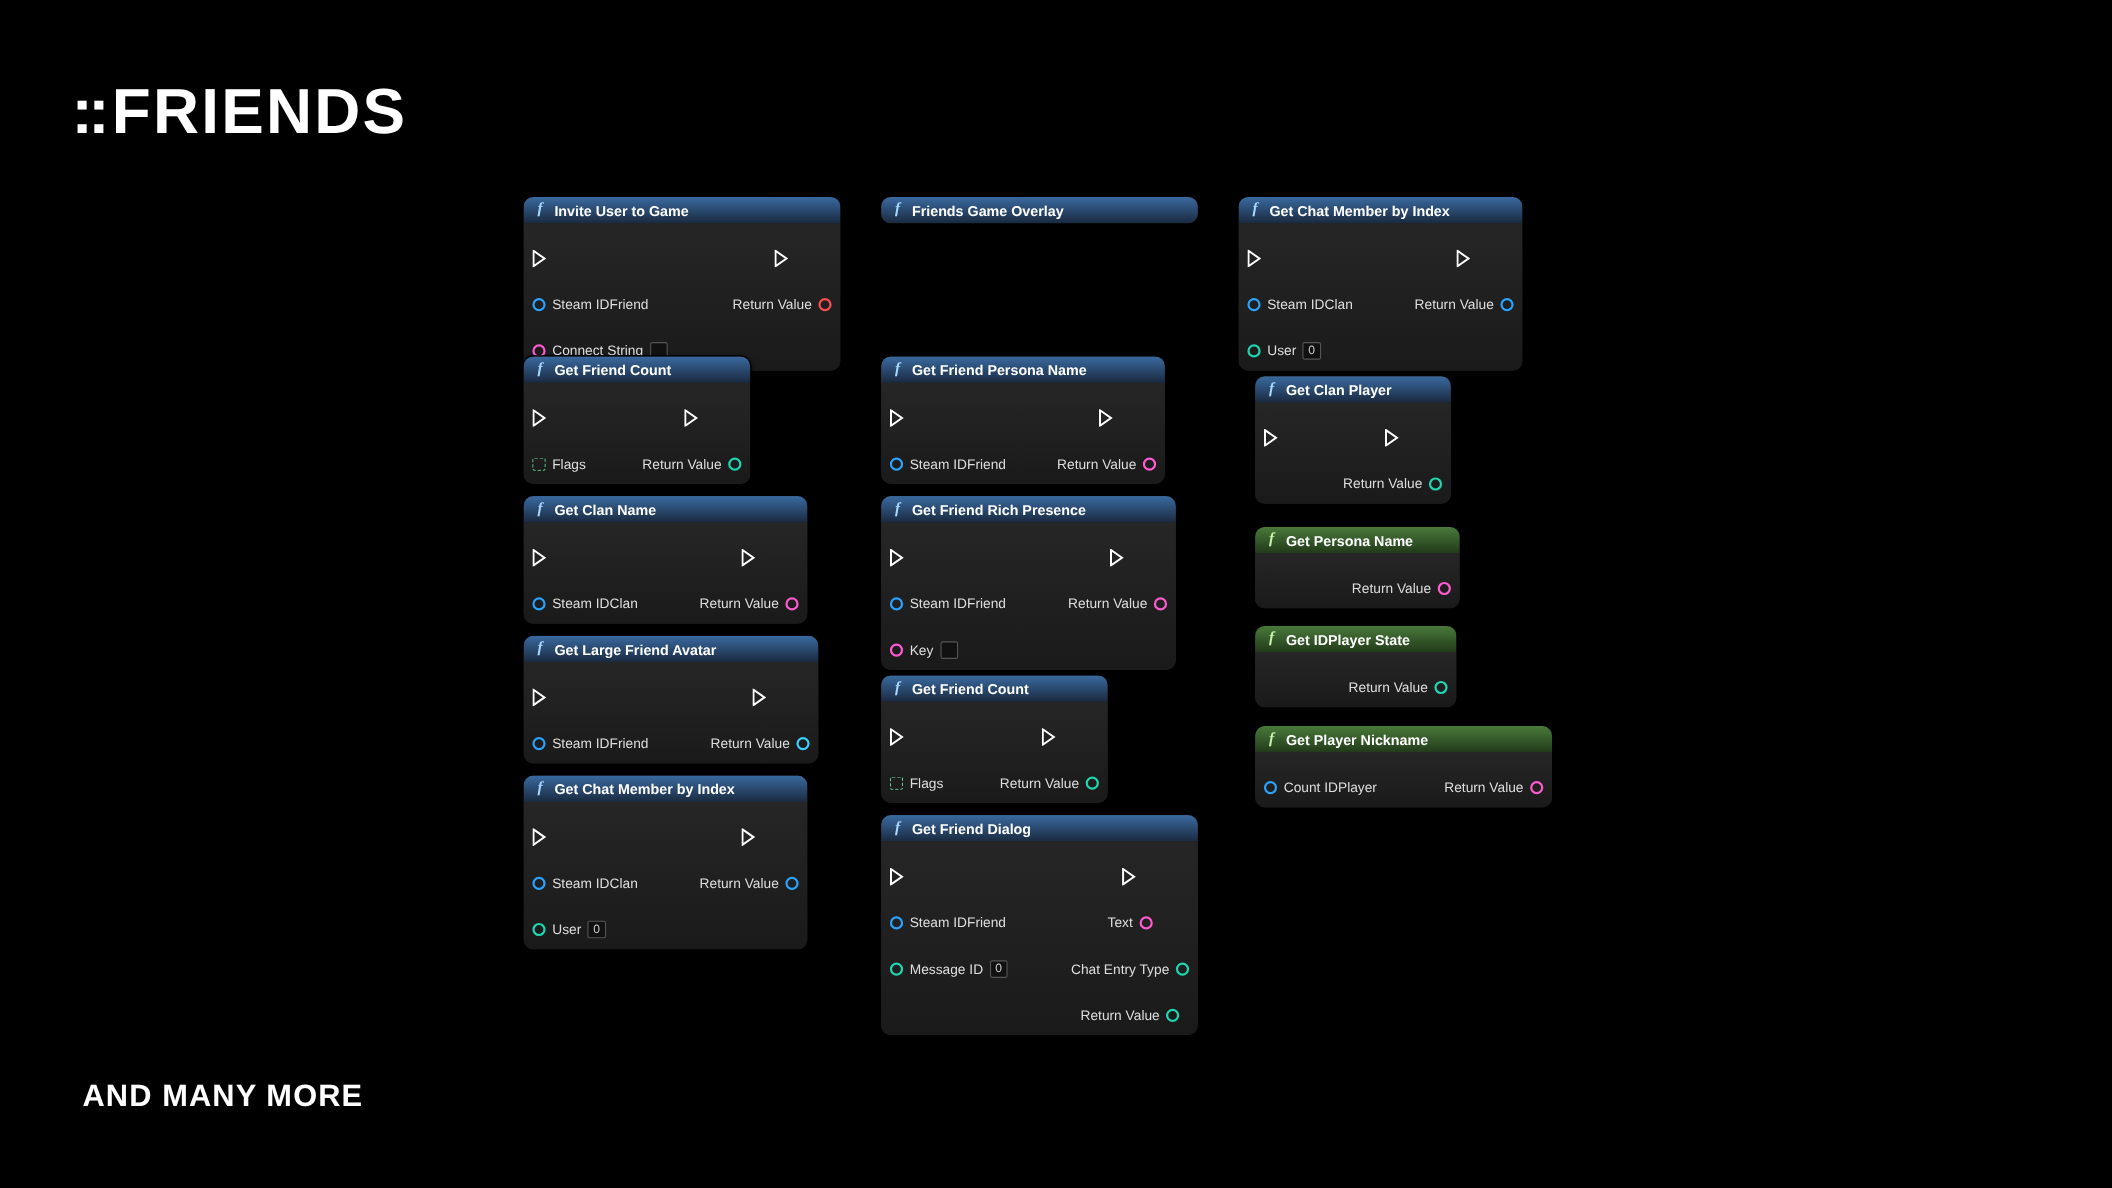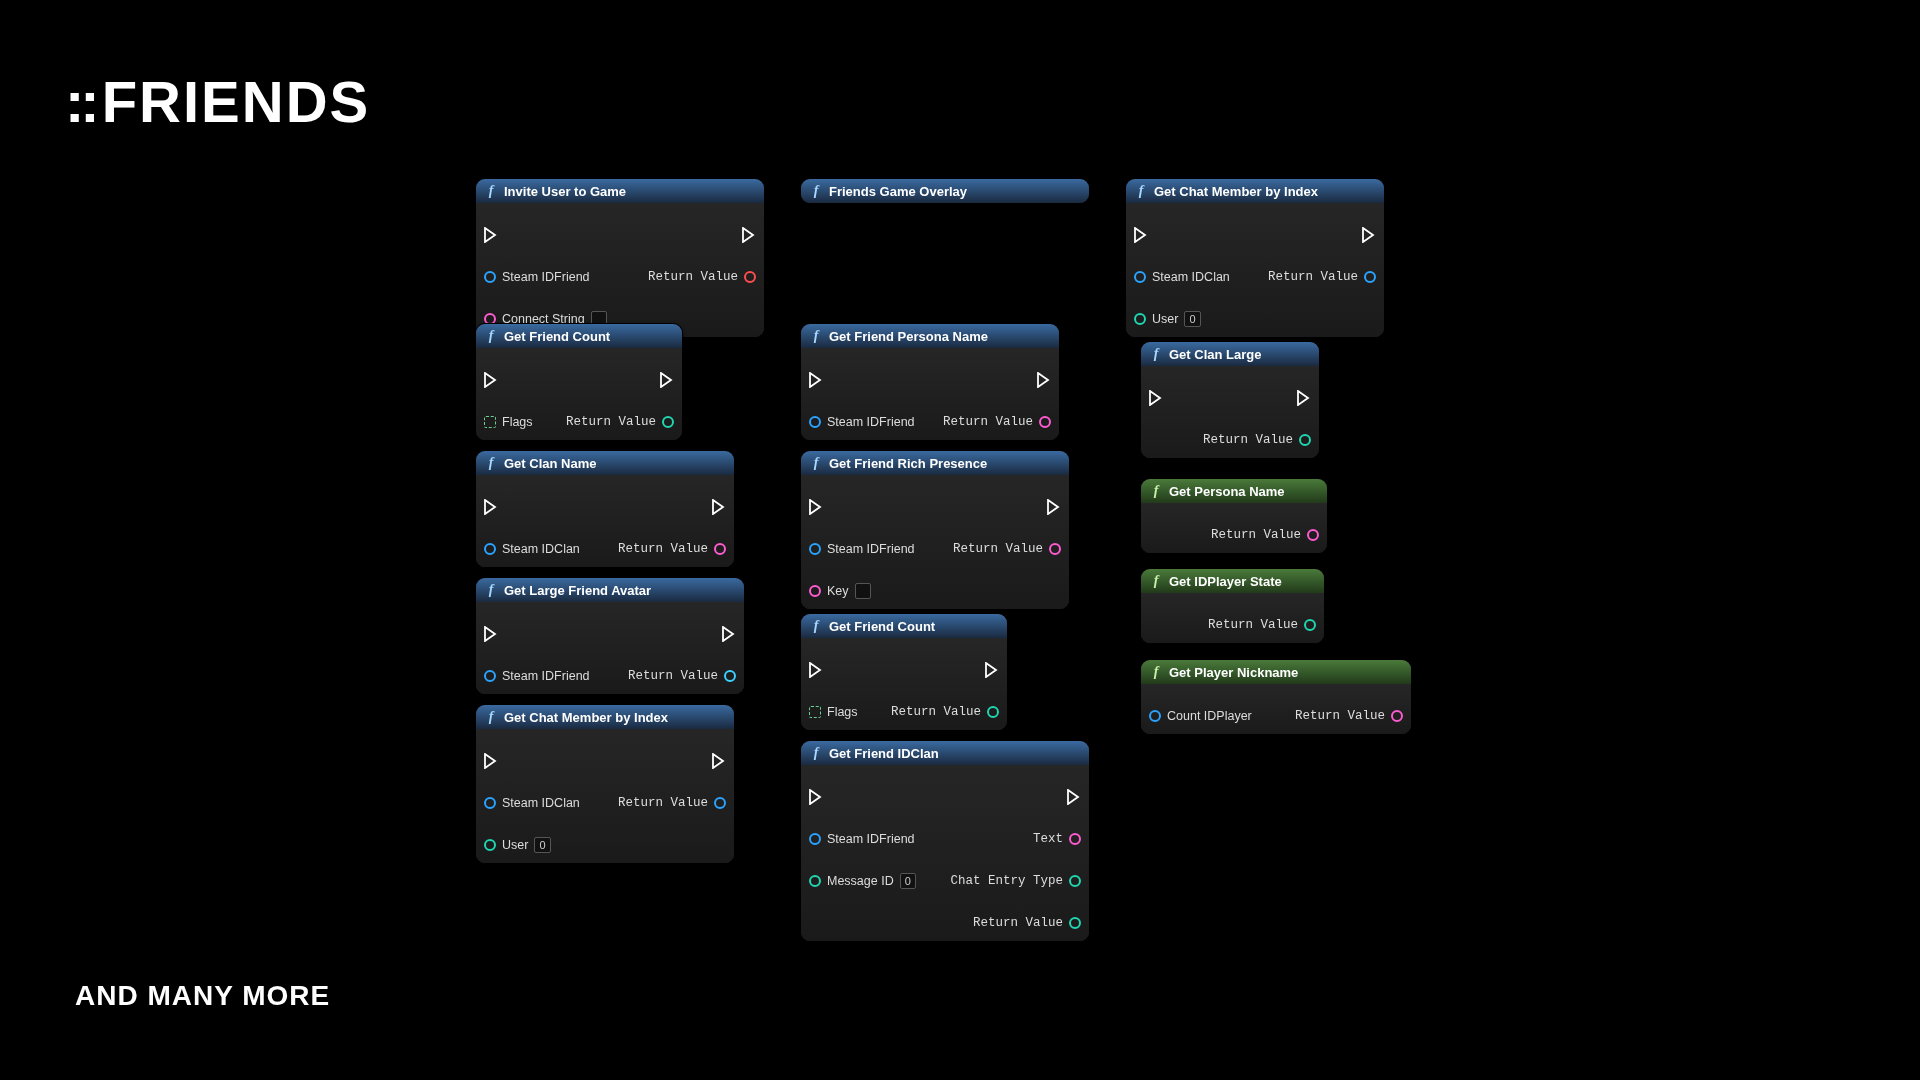--- a/index.html
+++ b/index.html
@@ -81,7 +81,7 @@
 }
 .col { display: flex; flex-direction: column; gap: 6px; }
 .col.left { align-items: flex-start; }
-.col.right { align-items: flex-end; font-family: Liberation Mono, monospace; }
+.col.right { align-items: center; }
 .pin-row {
   display: flex;
   align-items: center;

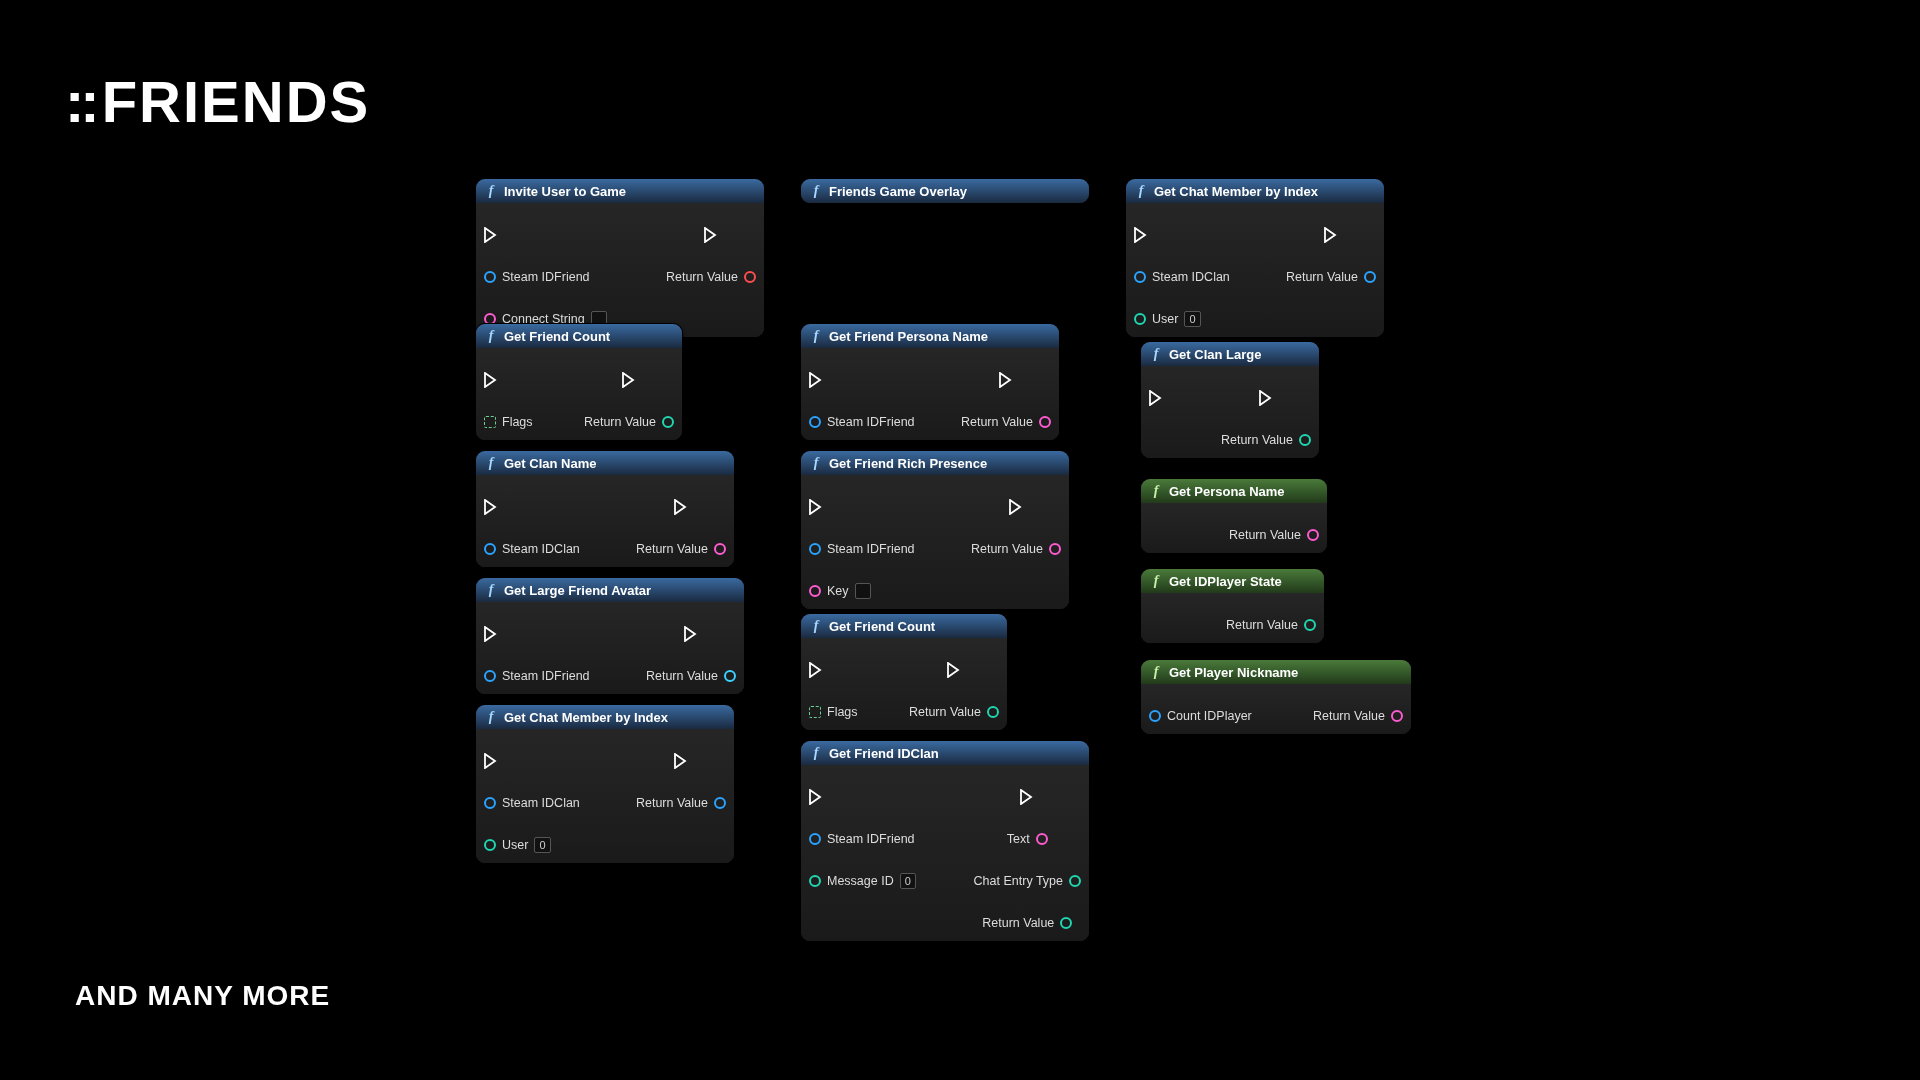--- a/index.html
+++ b/index.html
@@ -303,7 +303,7 @@
     <div class="node blue" style="left: 665px; top: 163px; width: 180px;">
       <div class="node-header">
         <span class="f-icon">f</span>
-        <span>Get Clan Large</span>
+        <span>Get Clan Player</span>
       </div>
       <div class="node-body">
         <div class="col left">

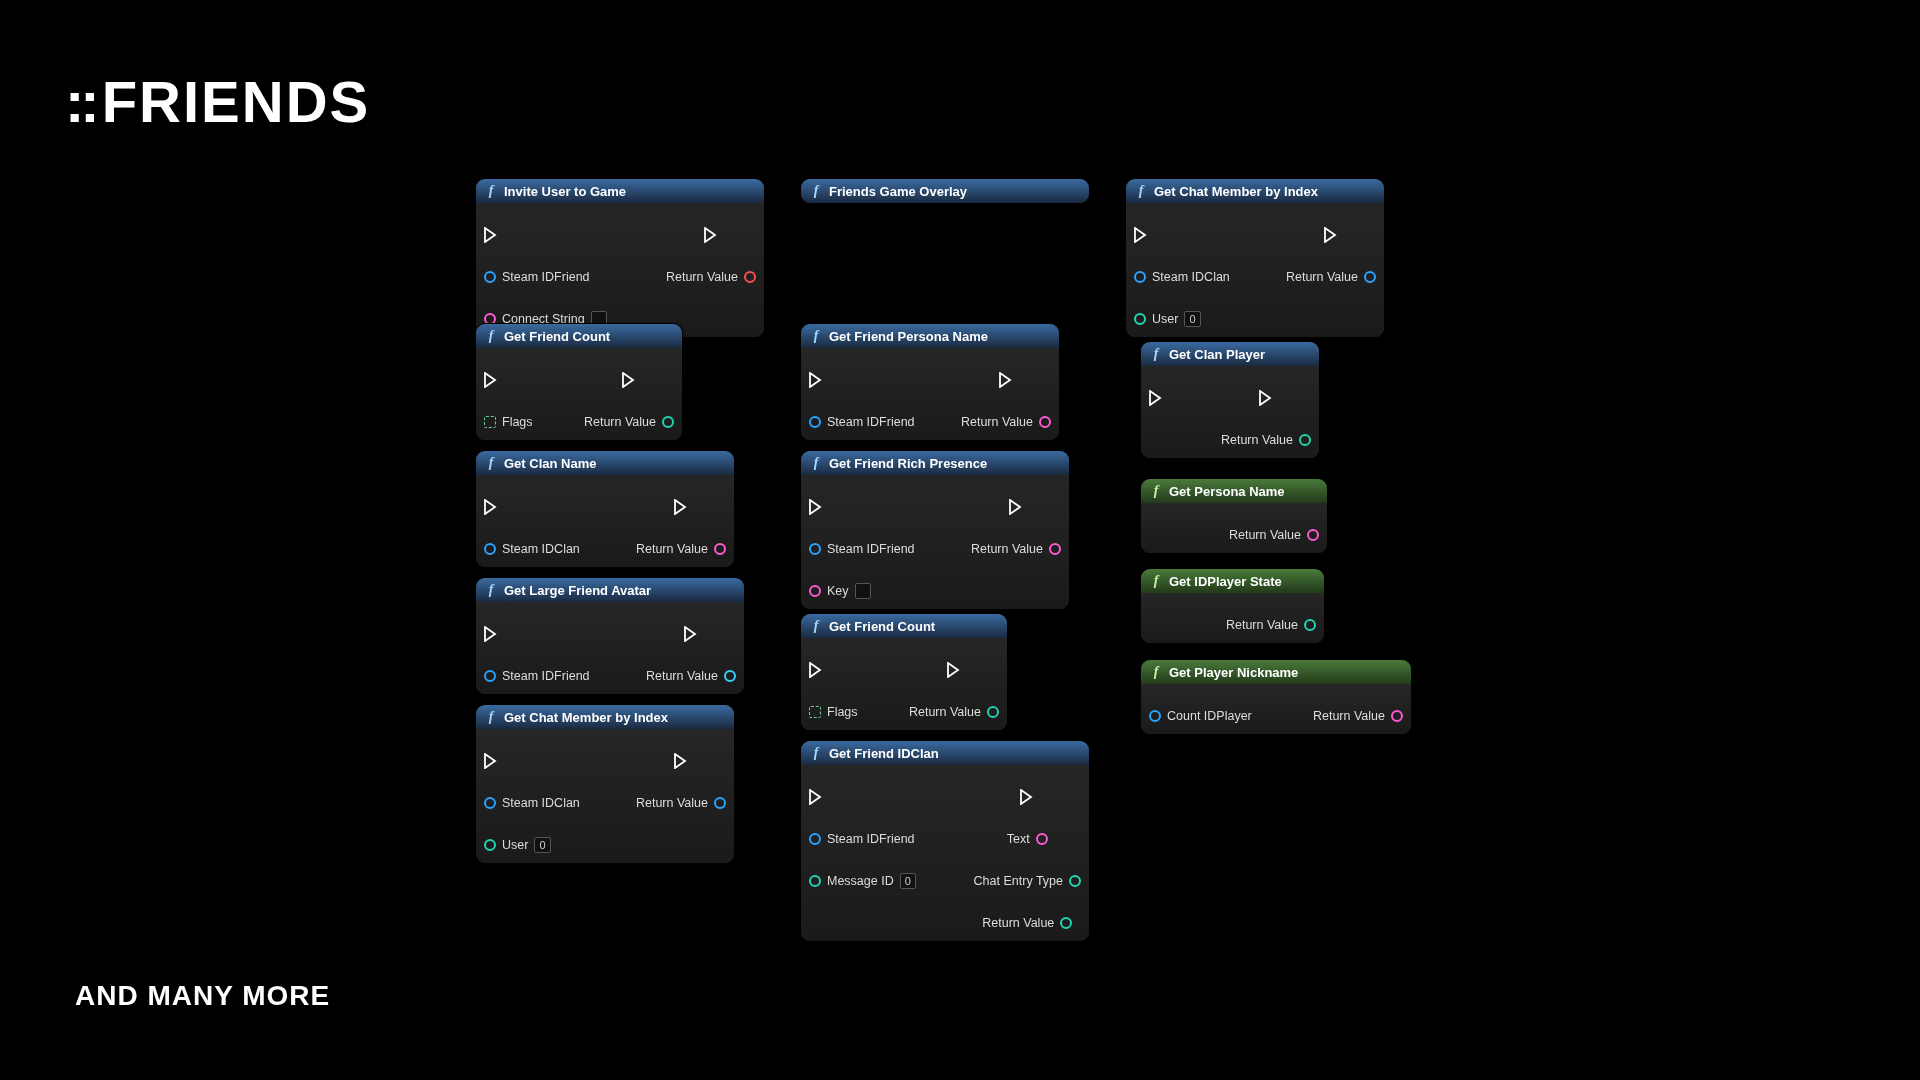--- a/index.html
+++ b/index.html
@@ -567,7 +567,7 @@
     <div class="node blue" style="left: 325px; top: 562px; width: 290px;">
       <div class="node-header">
         <span class="f-icon">f</span>
-        <span>Get Friend IDClan</span>
+        <span>Get Friend Dialog</span>
       </div>
       <div class="node-body">
         <div class="col left">

